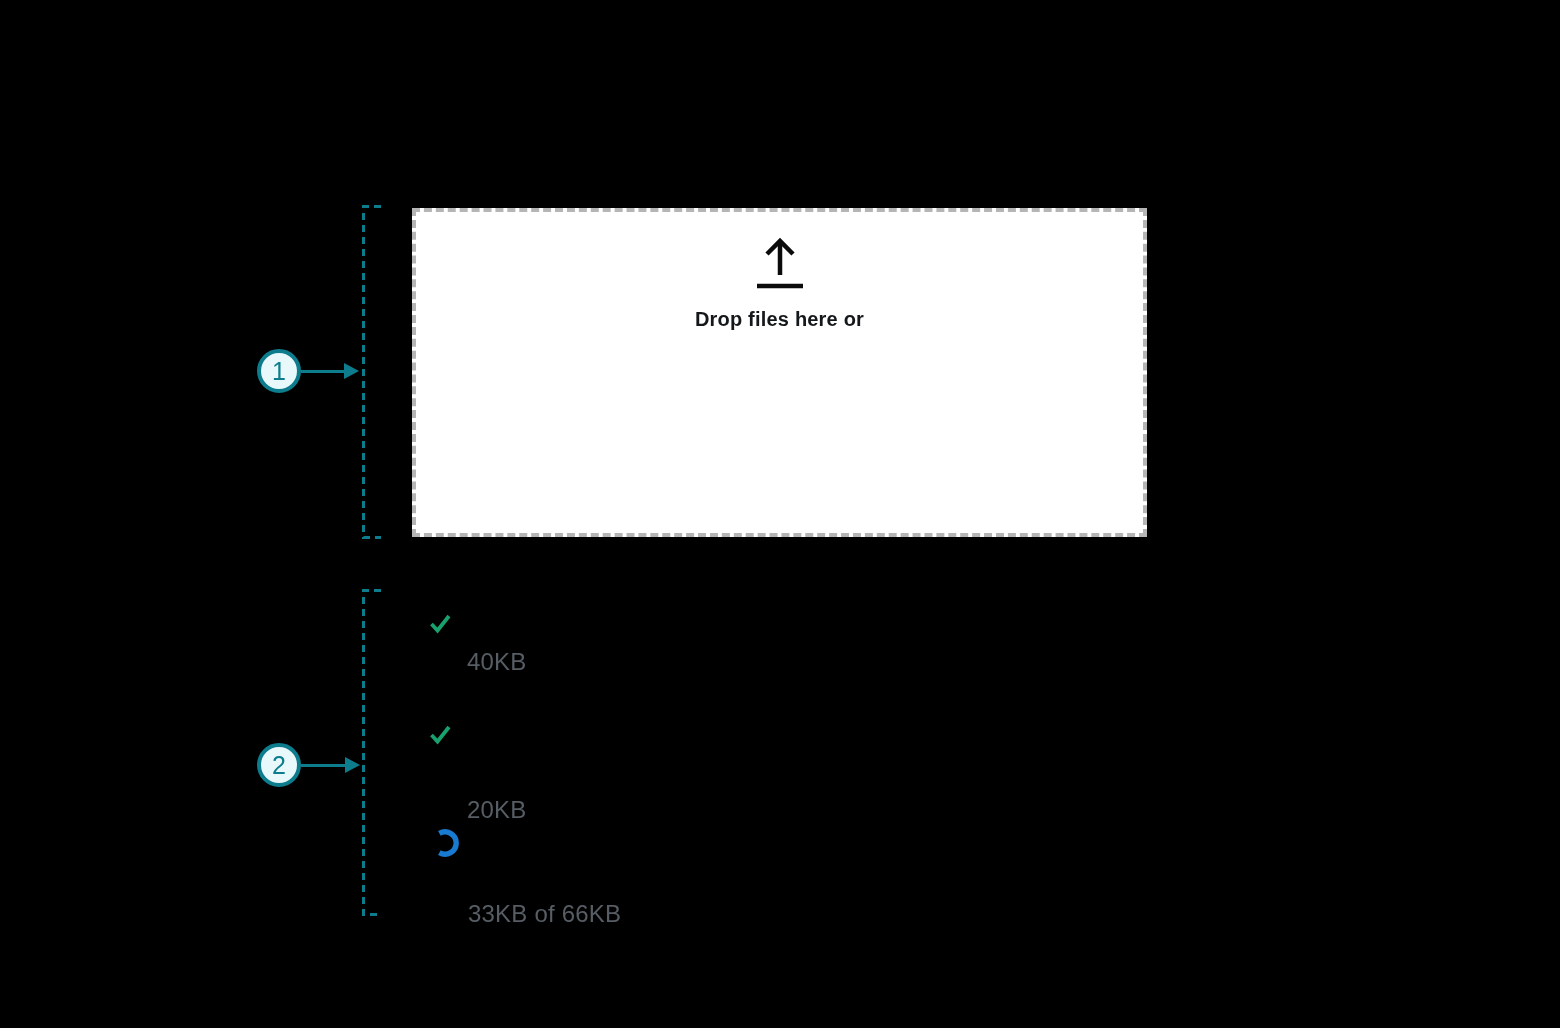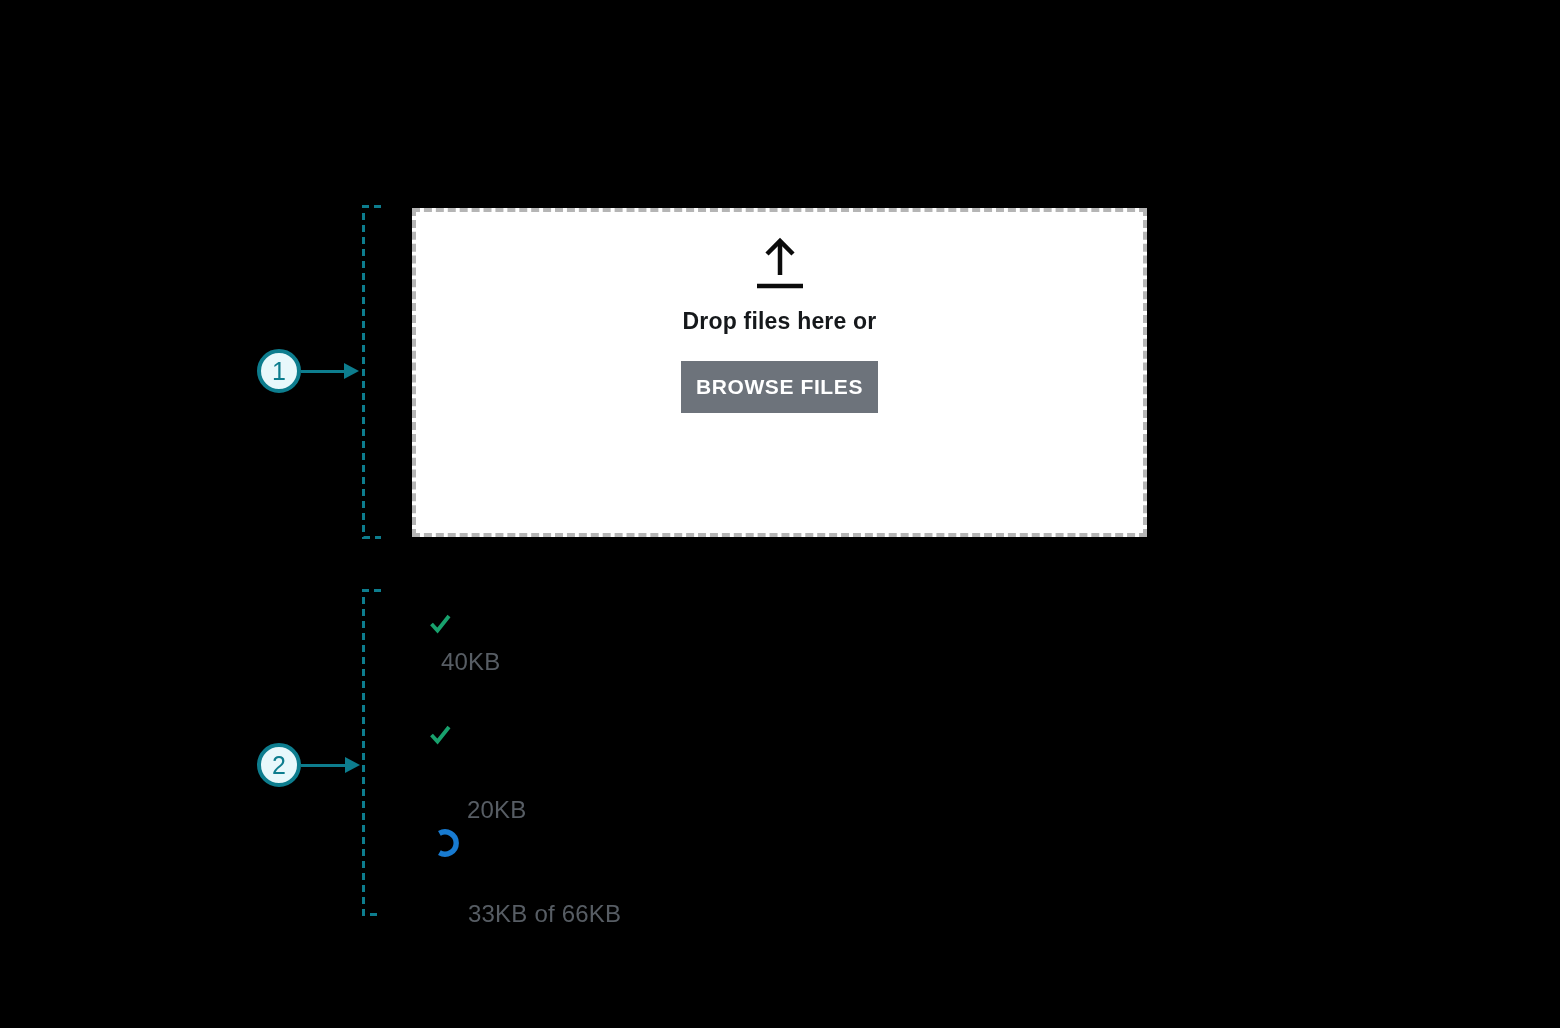--- a/index.html
+++ b/index.html
@@ -63,7 +63,7 @@
   }
   .dropzone-title{
     margin-top:18px;
-    font-size:23px;font-weight:700;color:var(--ink);
+    font-size:20px;font-weight:700;color:var(--ink);
     letter-spacing:0.2px;
   }
   .browse-button{

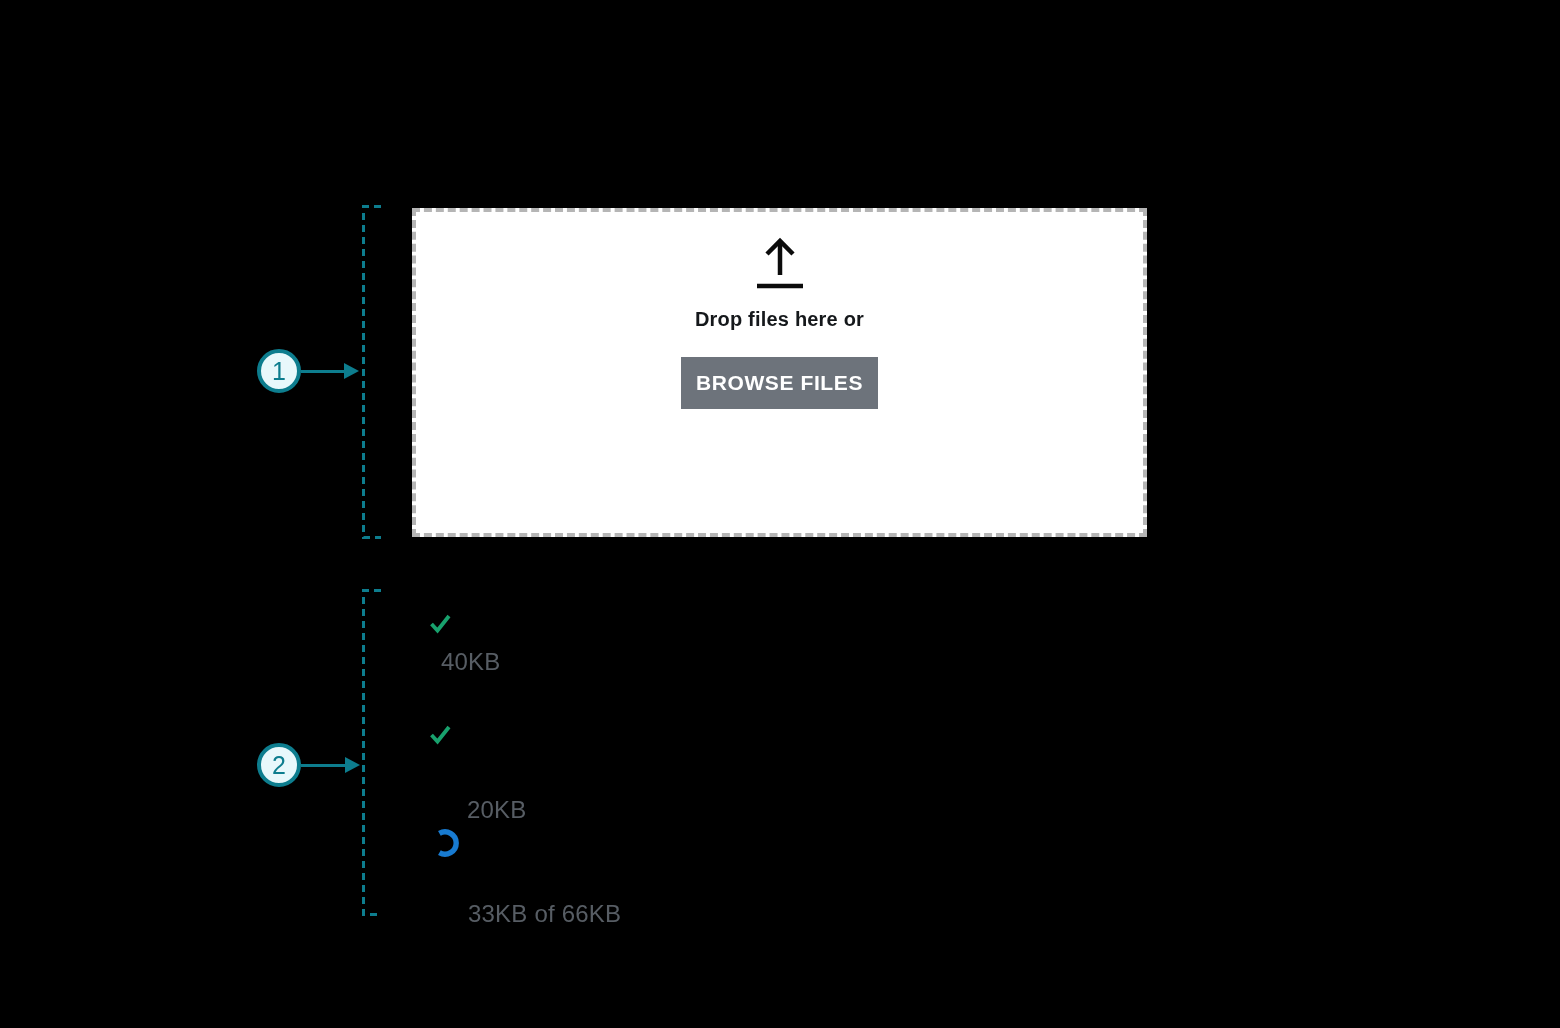--- a/index.html
+++ b/index.html
@@ -117,7 +117,6 @@
     <line x1="1" y1="50" x2="47" y2="50"></line>
   </svg>
   <div class="dropzone-title">Drop files here or</div>
-  <button class="browse-button">BROWSE FILES</button>
 </div>
 
 <div class="abs callout-circle" style="left:257px;top:743px;">

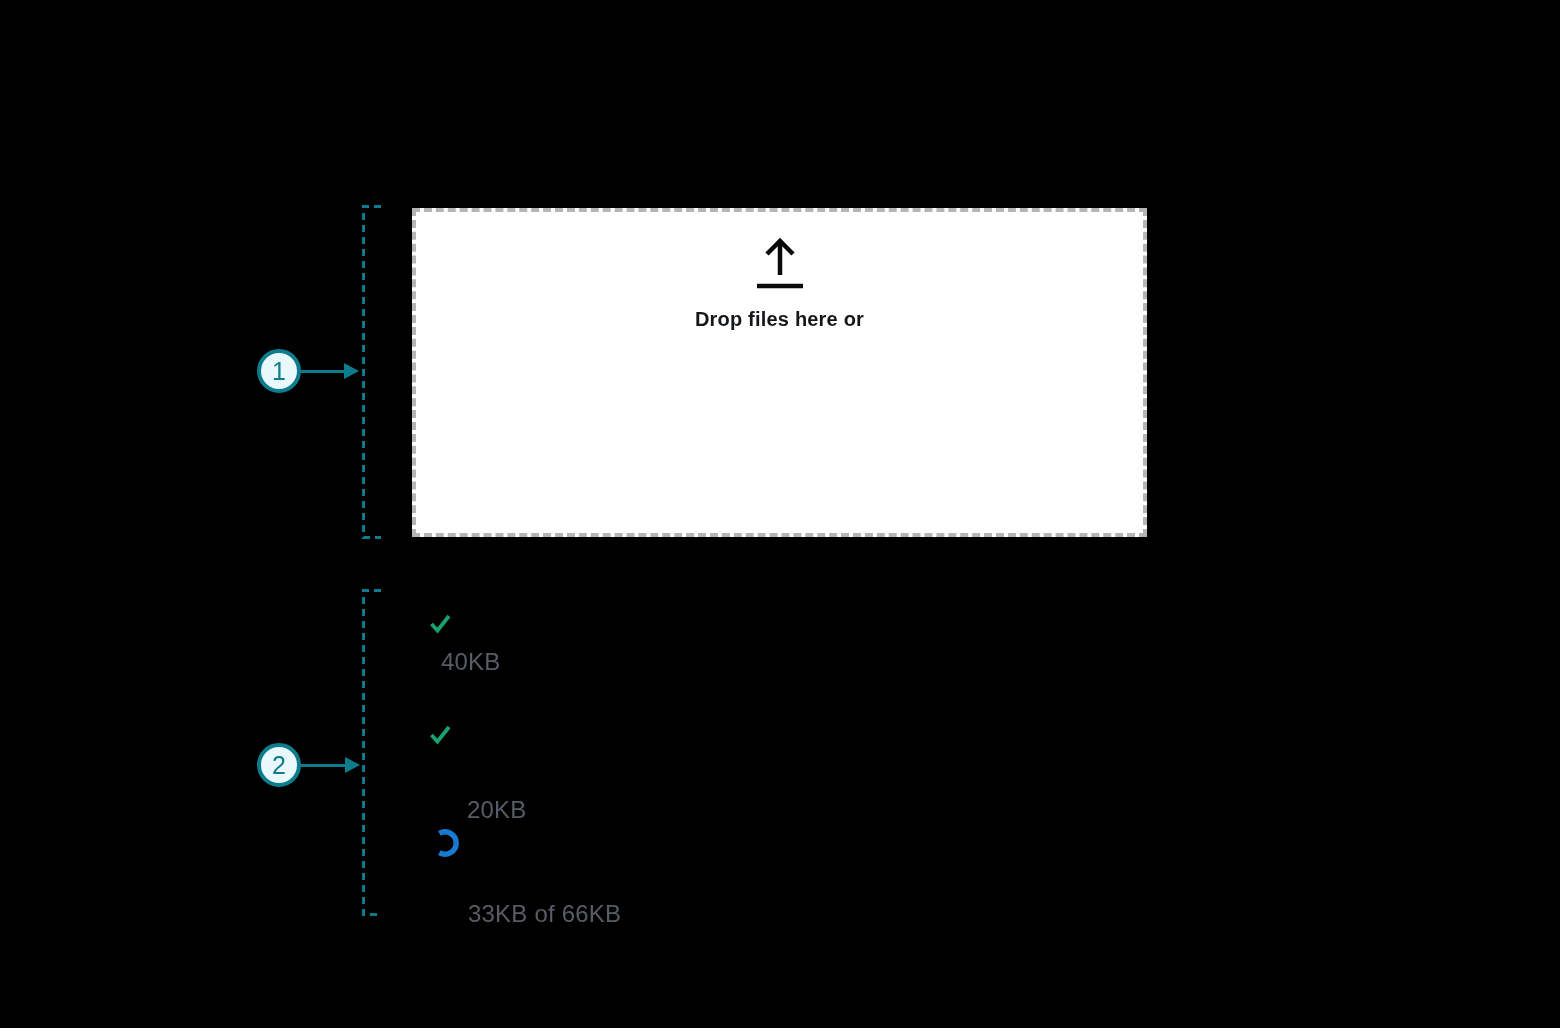--- a/index.html
+++ b/index.html
@@ -133,7 +133,7 @@
     <path d="M3.5 14 L9.5 20.5 L21 6"></path>
   </svg>
 </div>
-<div class="abs file-size" style="left:441px;top:648px;">40KB</div>
+<div class="abs file-size" style="left:467px;top:648px;">40KB</div>
 
 <div class="abs file-row-icon check-icon" style="left:428px;top:721px;">
   <svg width="24" height="25" viewBox="0 0 24 25">

